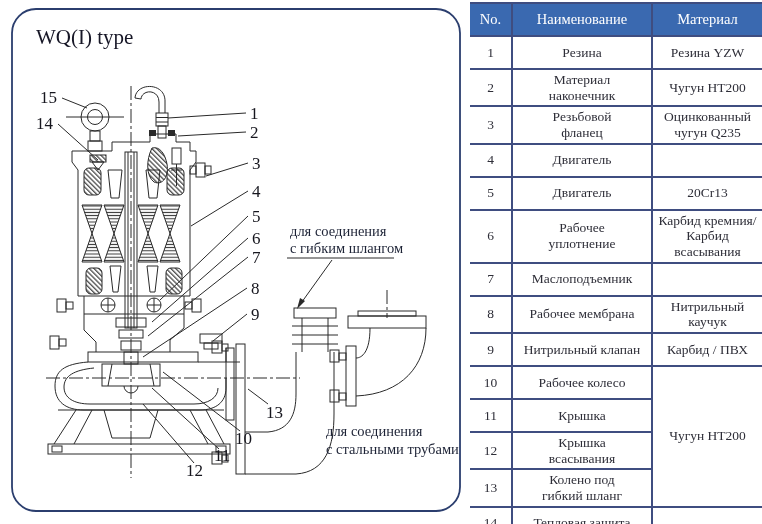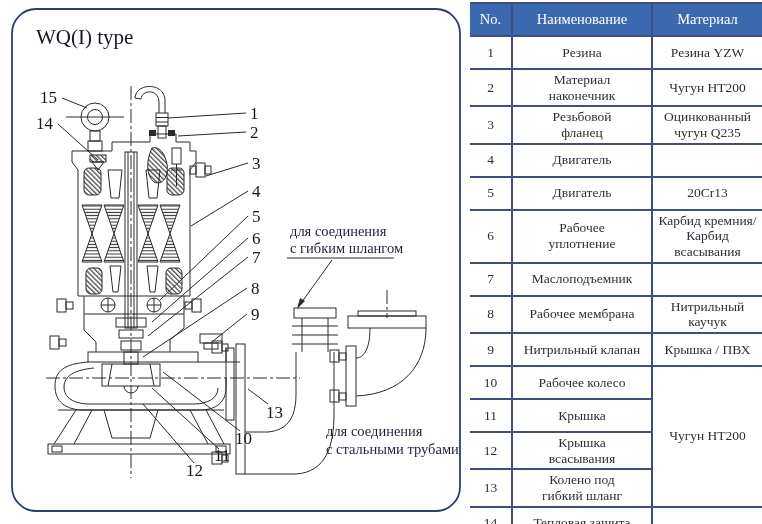--- a/index.html
+++ b/index.html
@@ -310,7 +310,7 @@
       <tr>
         <td class="v">9</td>
         <td class="v">Нитрильный клапан</td>
-        <td>Крышка / ПВХ</td>
+        <td>Карбид / ПВХ</td>
       </tr>
       <tr>
         <td class="v">10</td>

